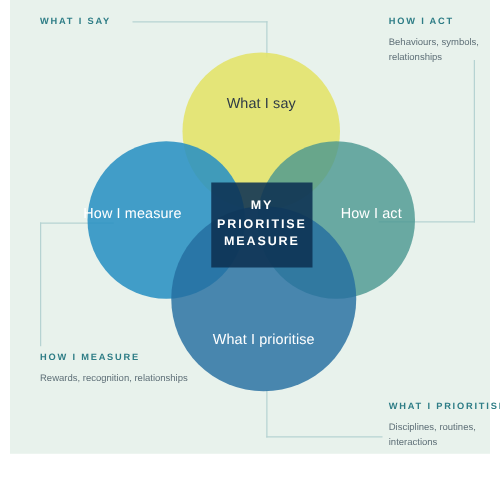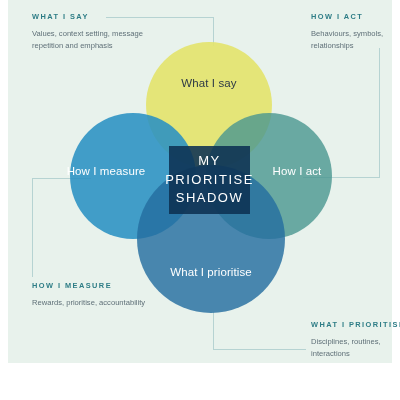--- a/index.html
+++ b/index.html
@@ -210,7 +210,6 @@
 
     <div class="caption" id="cap-say">
       <p class="cap-title">WHAT I SAY</p>
-      <p class="cap-body">Values, context setting, message repetition and emphasis</p>
     </div>
 
     <div class="caption" id="cap-act">

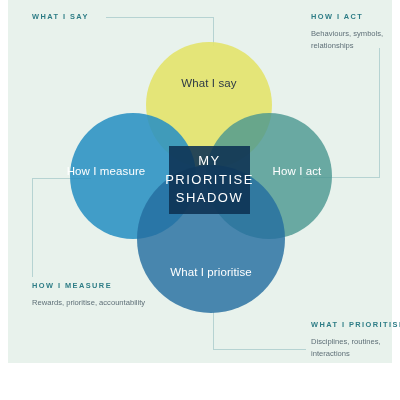--- a/index.html
+++ b/index.html
@@ -147,8 +147,8 @@
   }
   #centre-badge span {
     color: #ffffff;
-    font-size: 13px;
-    font-weight: normal;
+    font-size: 10px;
+    font-weight: bold;
     letter-spacing: 1.5px;
     line-height: 1.45;
   }

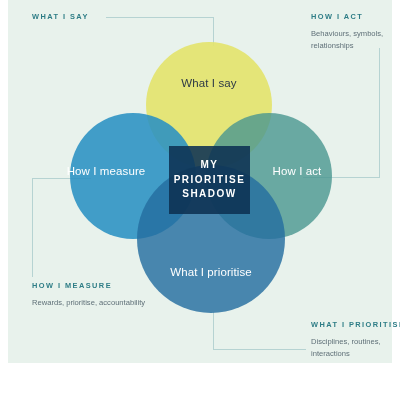--- a/index.html
+++ b/index.html
@@ -205,7 +205,7 @@
     </div>
 
     <div id="centre-badge">
-      <span><span>MY</span><br><span>PRIORITISE</span><br><span>SHADOW</span></span>
+      <span><span>MY</span><br><span>PRIORITISE</span><br><span>MEASURE</span></span>
     </div>
 
     <div class="caption" id="cap-say">

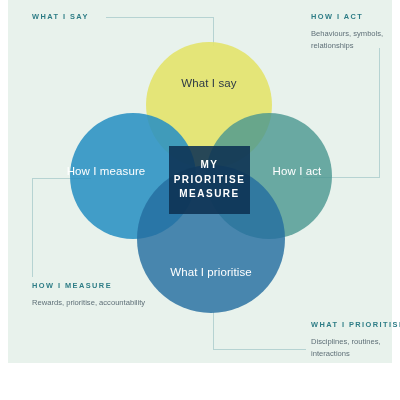--- a/index.html
+++ b/index.html
@@ -219,7 +219,7 @@
 
     <div class="caption" id="cap-measure">
       <p class="cap-title">HOW I MEASURE</p>
-      <p class="cap-body">Rewards, prioritise, accountability</p>
+      <p class="cap-body">Rewards, recognition, relationships</p>
     </div>
 
     <div class="caption" id="cap-prioritise">

